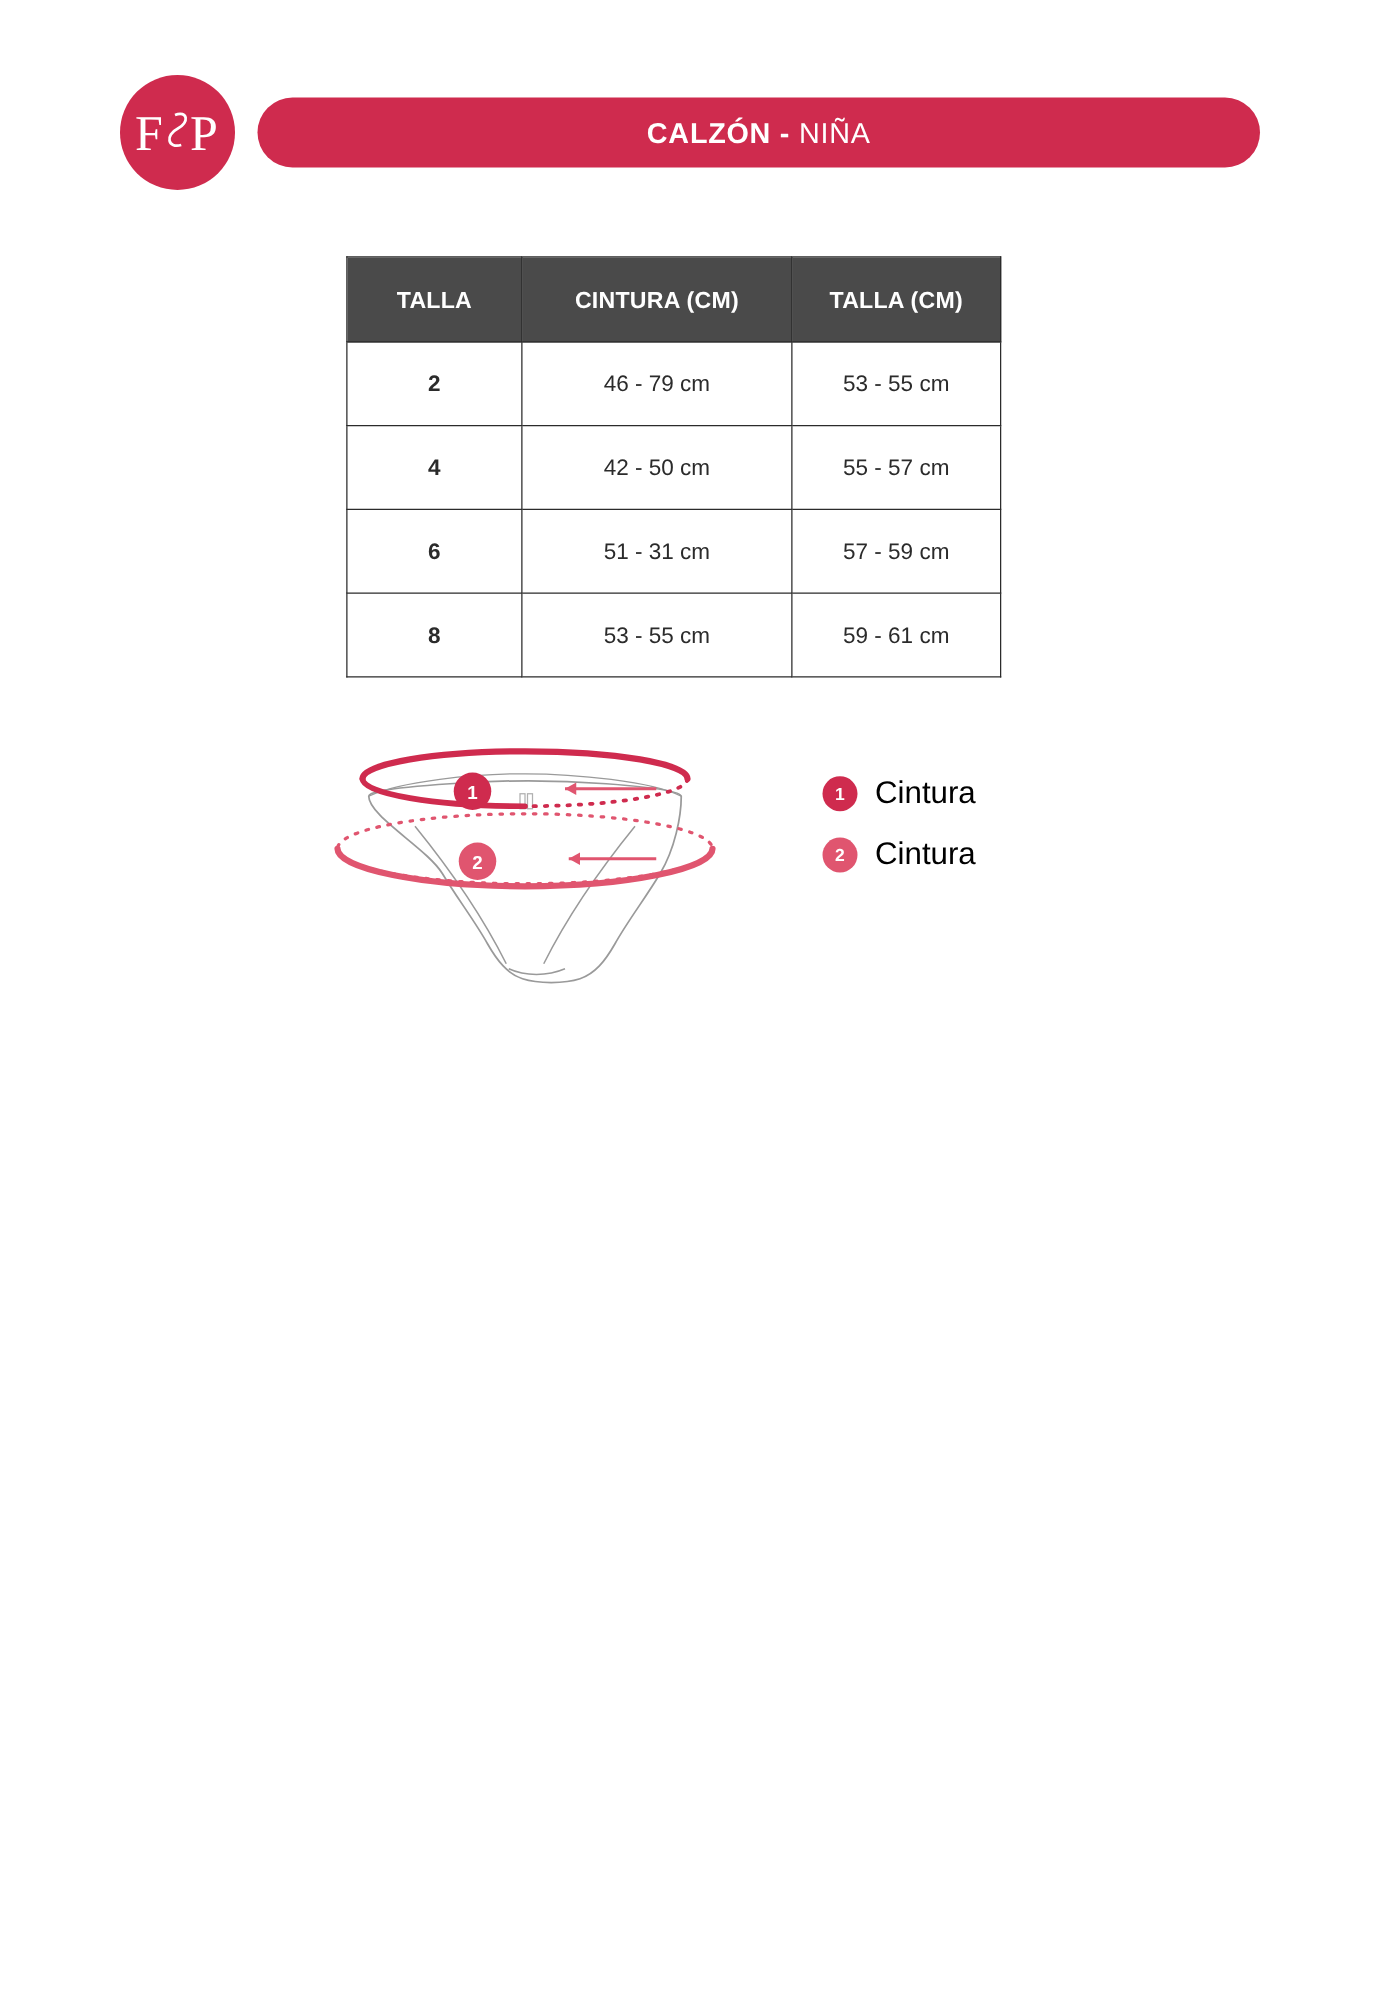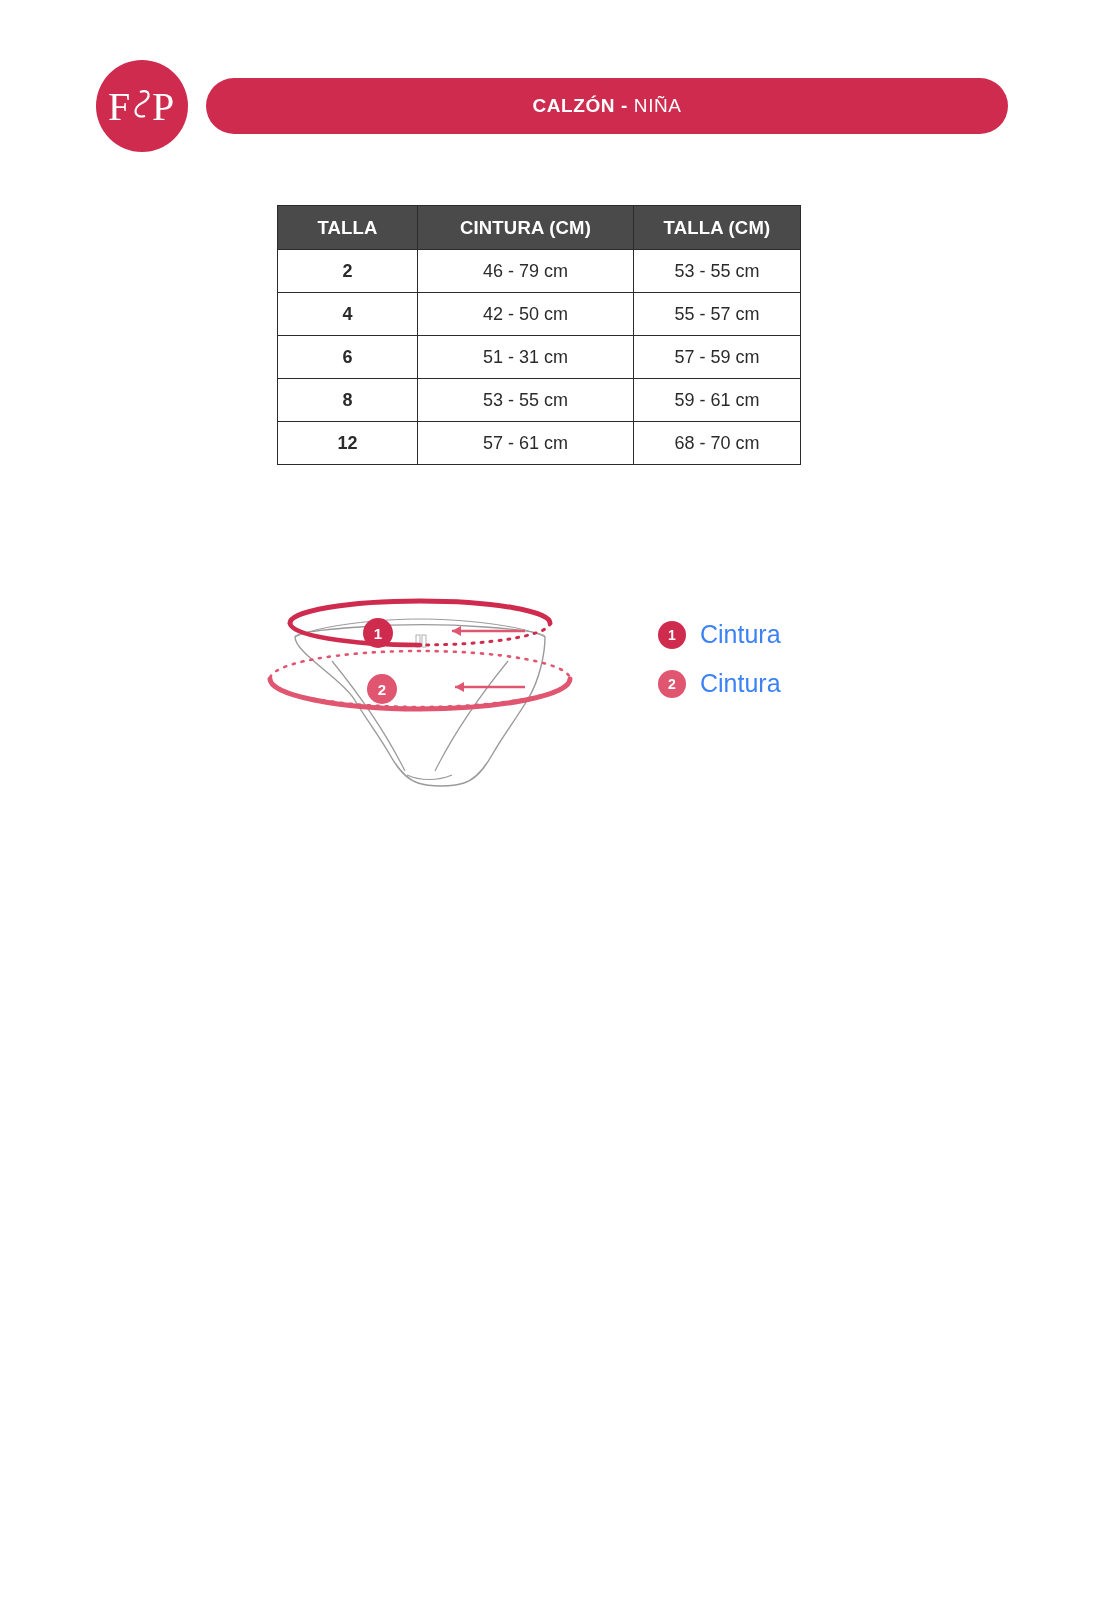--- a/index.html
+++ b/index.html
@@ -37,7 +37,7 @@
   }
   .header-title {
     color: #ffffff;
-    font-size: 19px;
+    font-size: 23px;
     letter-spacing: 0.6px;
     white-space: nowrap;
   }

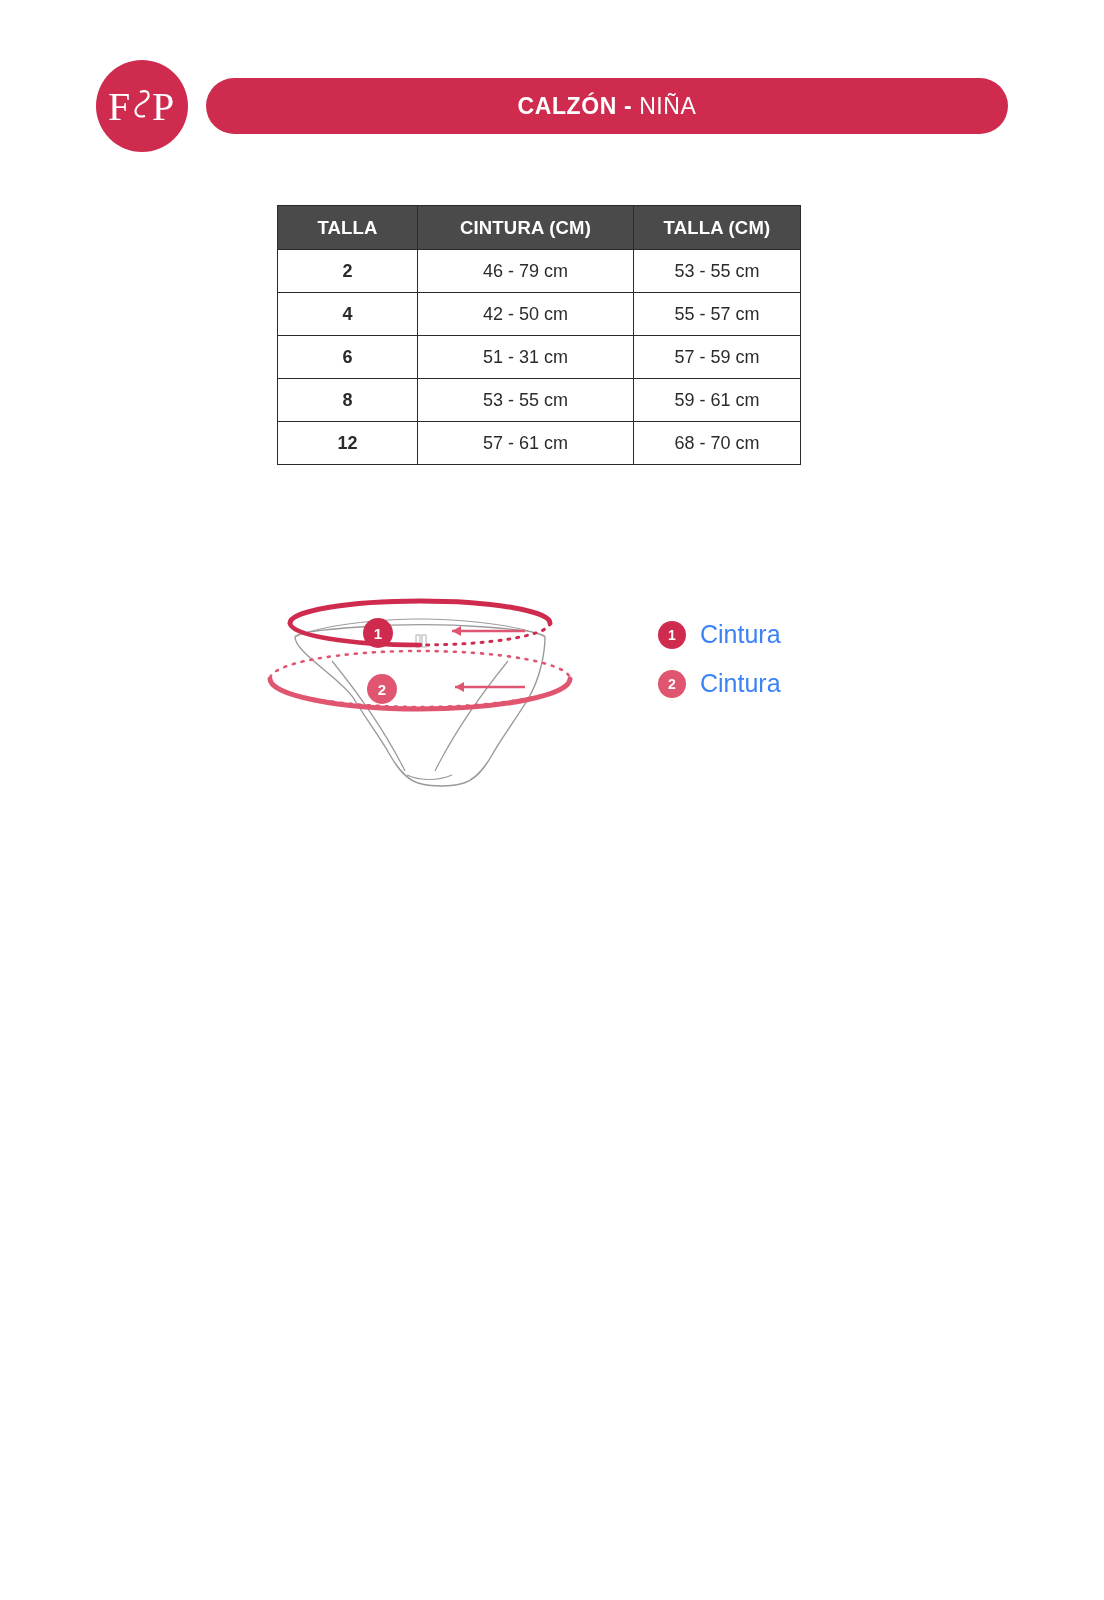--- a/index.html
+++ b/index.html
@@ -73,7 +73,7 @@
     font-size: 18px;
     color: #2b2b2b;
     height: 34px;
-    padding: 4px;
+    padding: 16px;
     margin-top: 20px;
   }
   .size-table thead th {

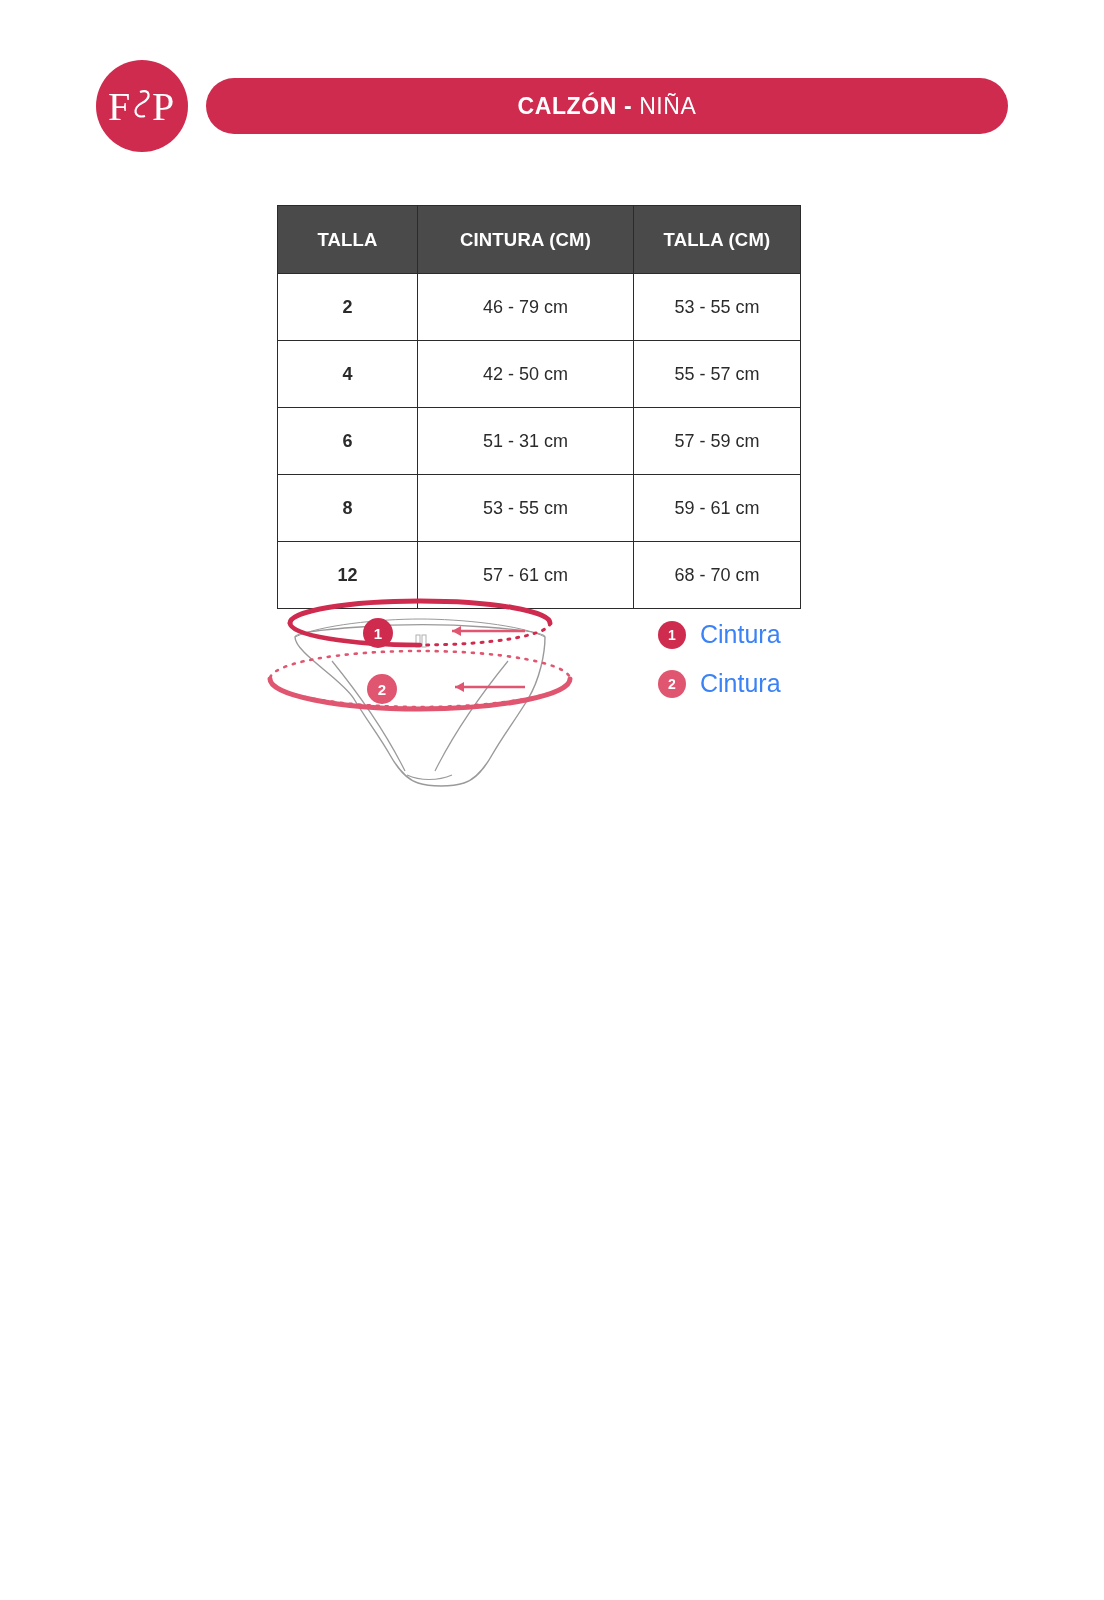--- a/index.html
+++ b/index.html
@@ -184,11 +184,6 @@
       <td>53 - 55 cm</td>
       <td>59 - 61 cm</td>
     </tr>
-    <tr>
-      <td class="talla">12</td>
-      <td>57 - 61 cm</td>
-      <td>68 - 70 cm</td>
-    </tr>
   </tbody>
 </table>
 

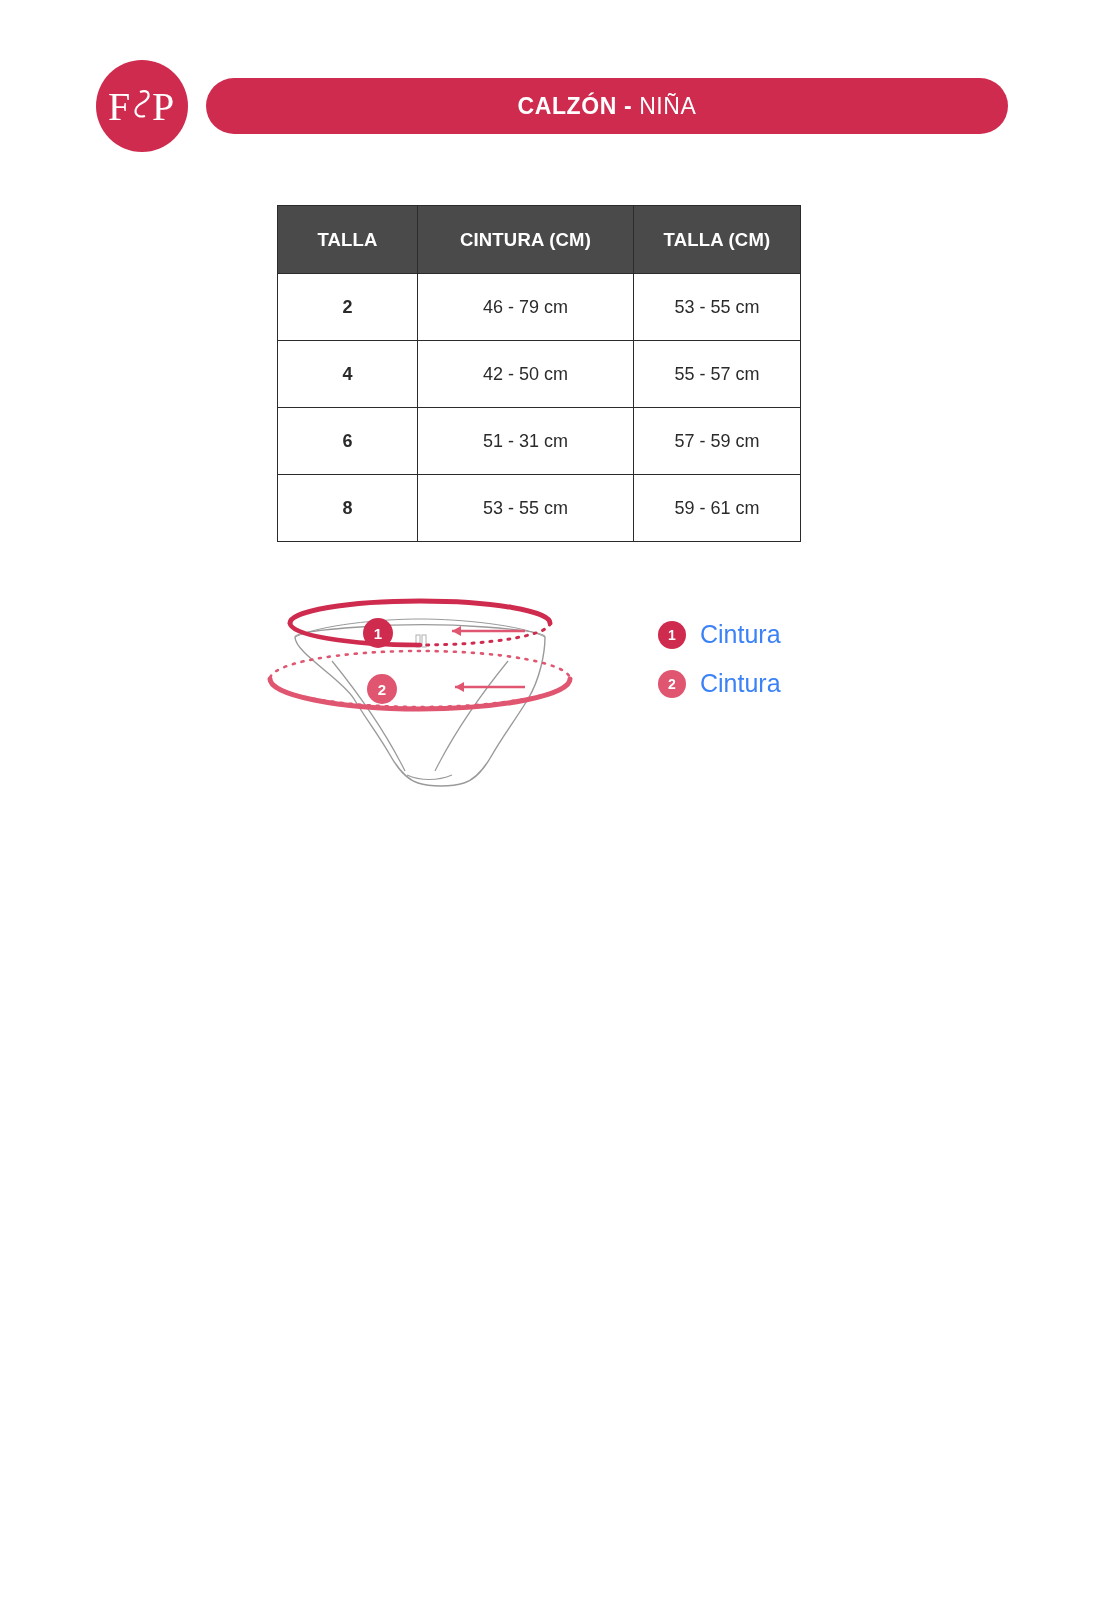--- a/index.html
+++ b/index.html
@@ -129,7 +129,7 @@
   .legend-label {
     margin-left: 14px;
     font-size: 25px;
-    color: #3b82f6;
+    color: #000000;
   }
 </style>
 </head>

